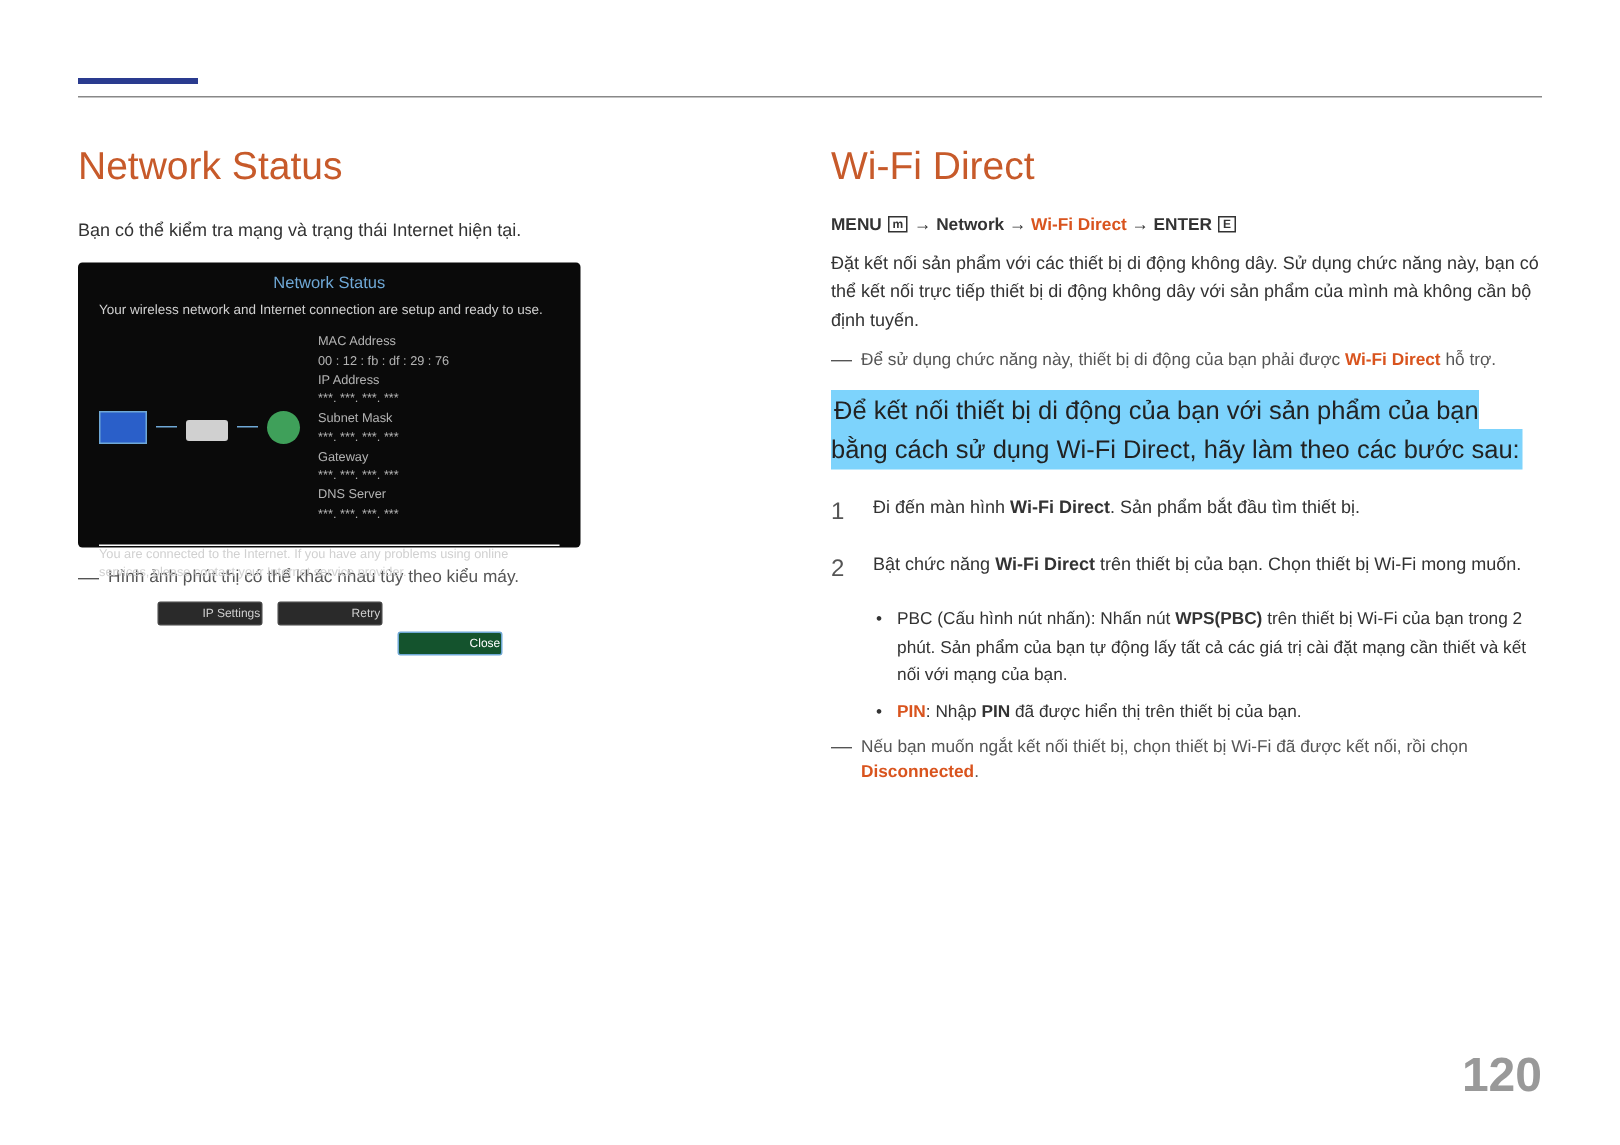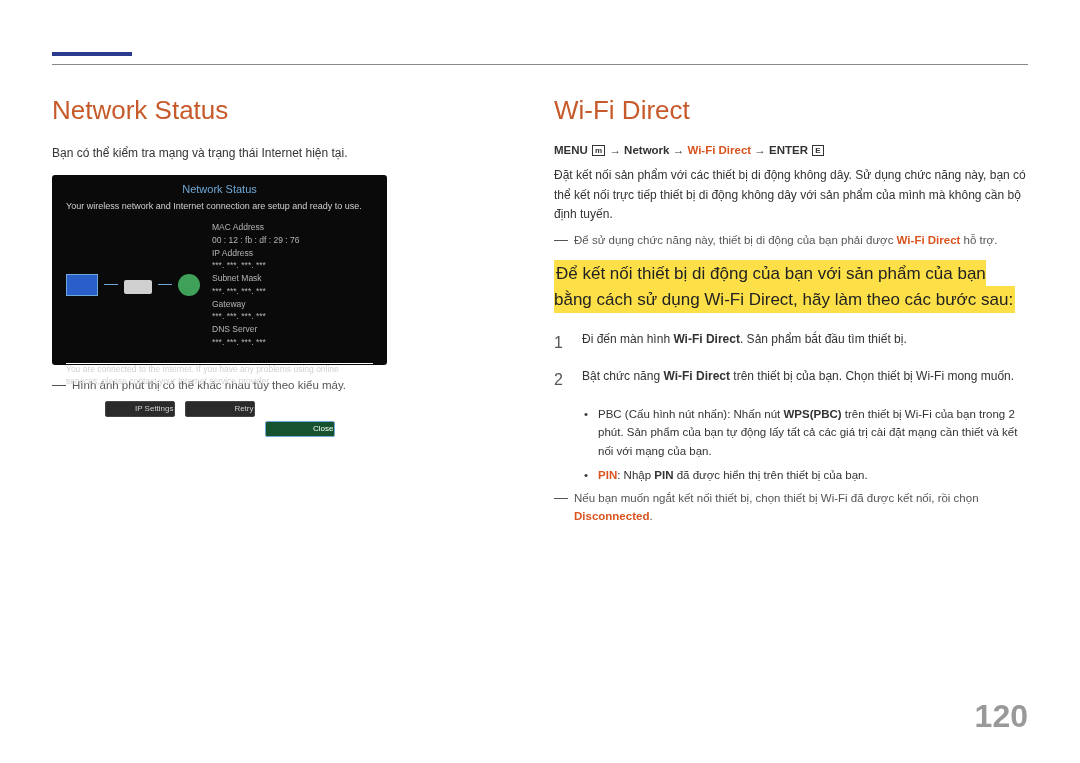--- a/index.html
+++ b/index.html
@@ -115,7 +115,7 @@
     }
     .note-dash .dash { flex-shrink: 0; font-size: 14px; position: relative; top: -3px; }
     .highlight-block {
-      background: #fde047;
+      background: #7dd3fc;
       padding: 4px 2px;
       font-size: 17px;
       line-height: 1.55;

